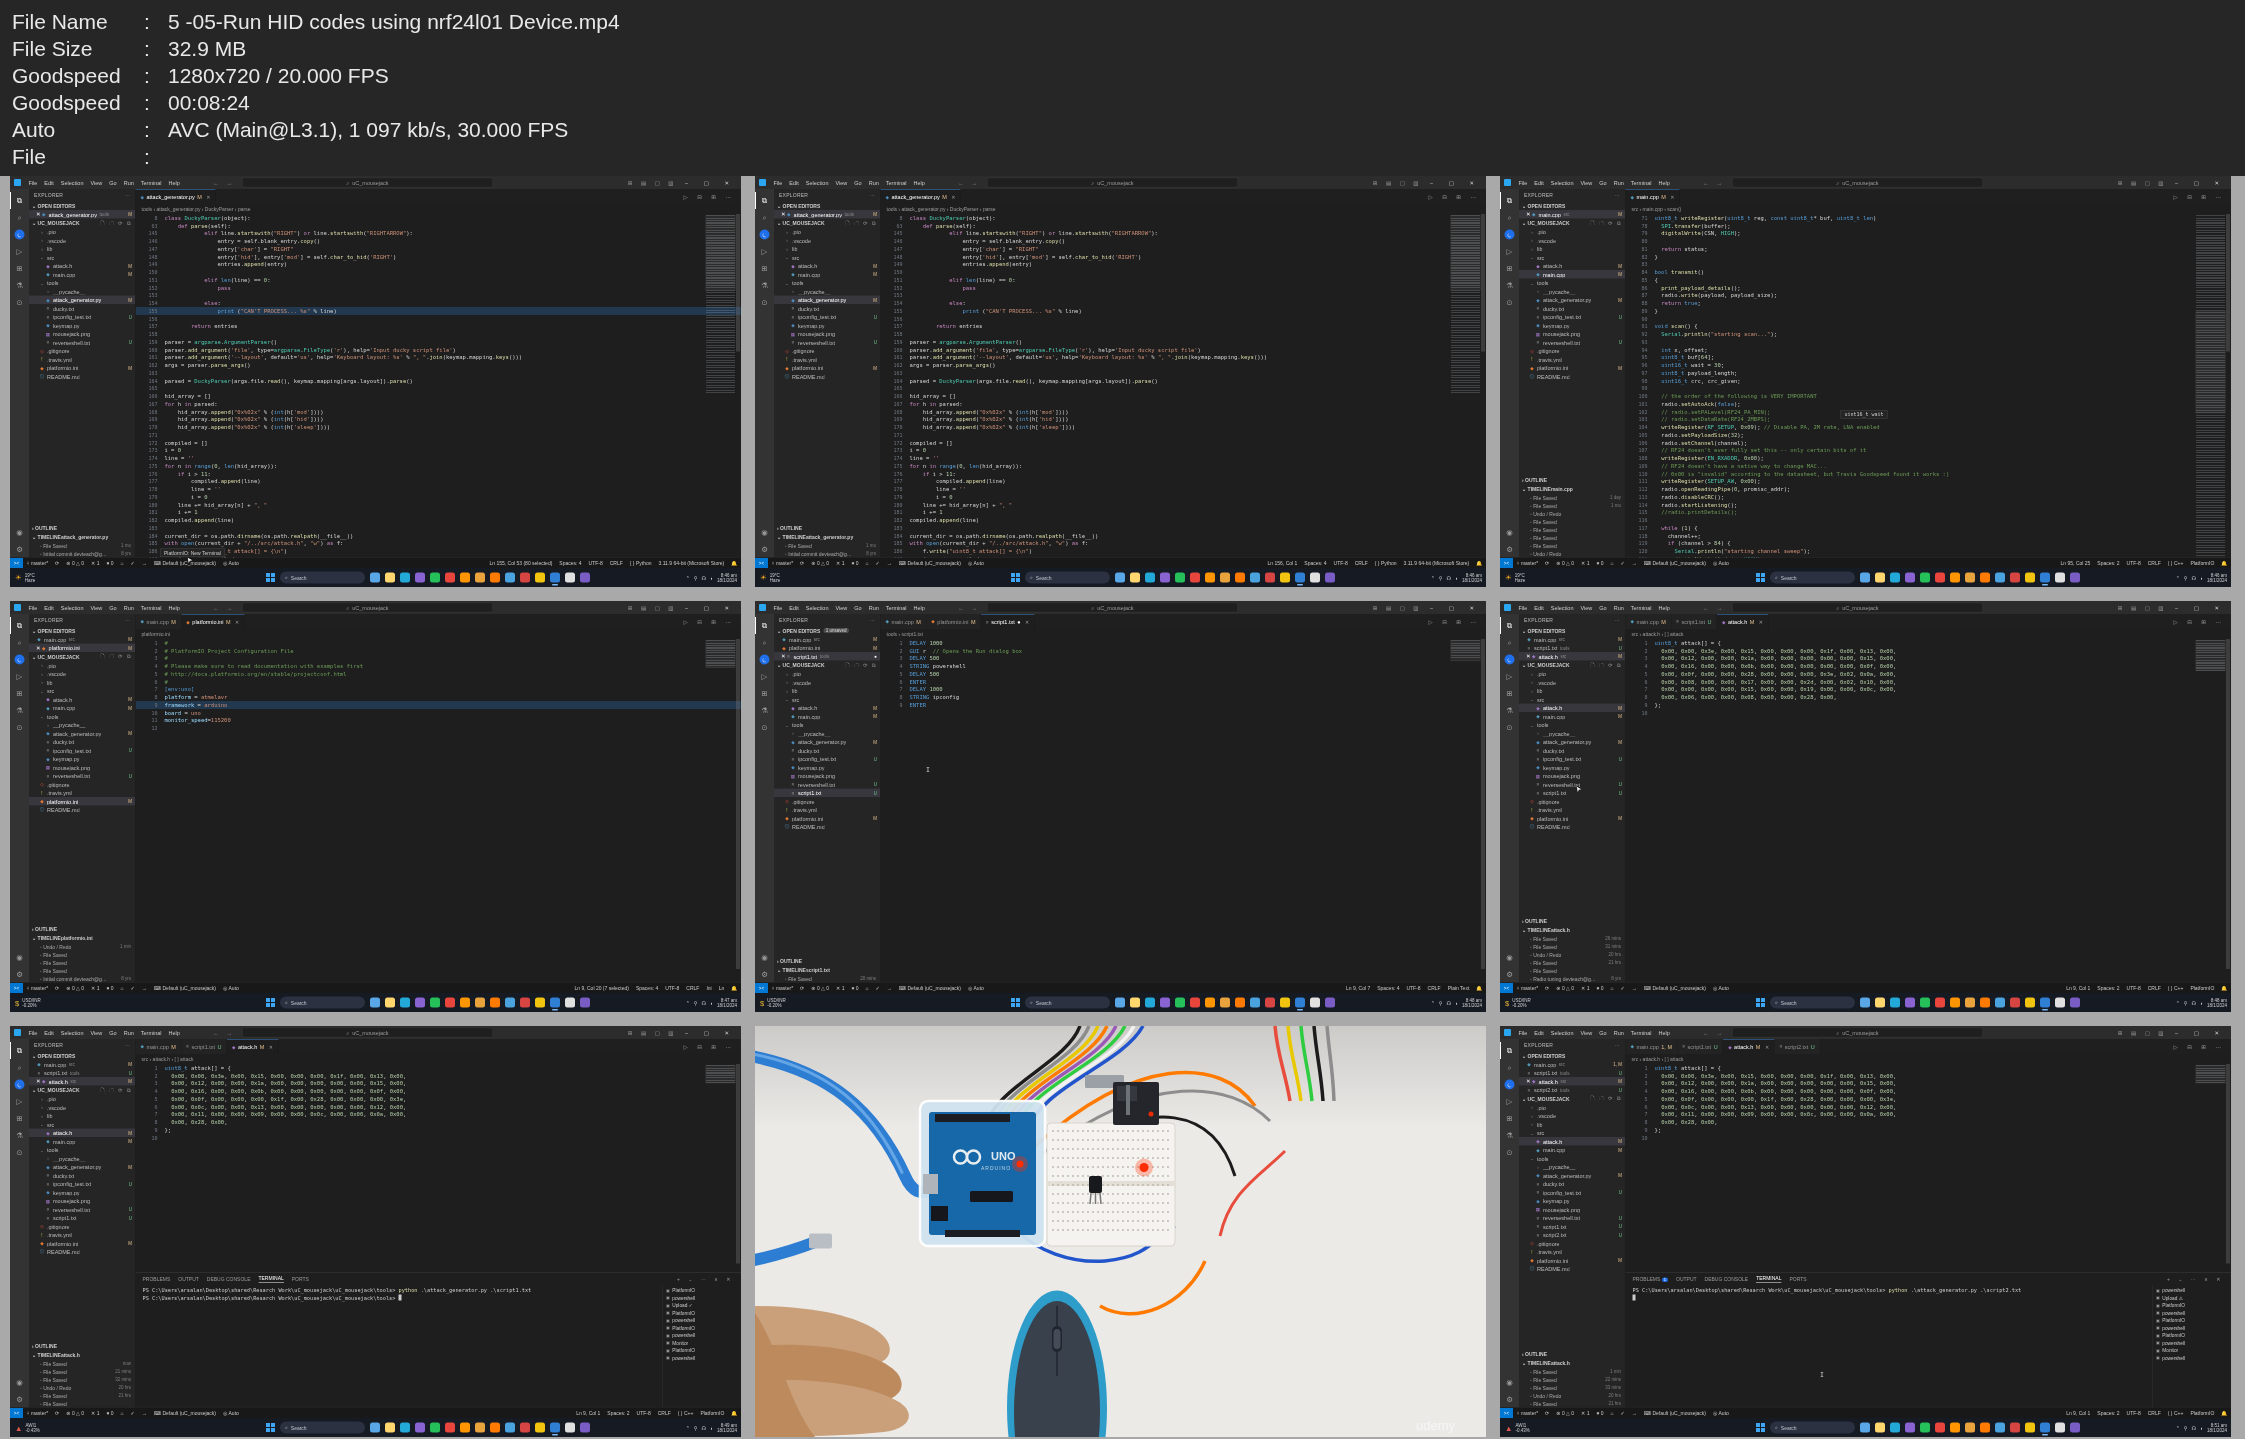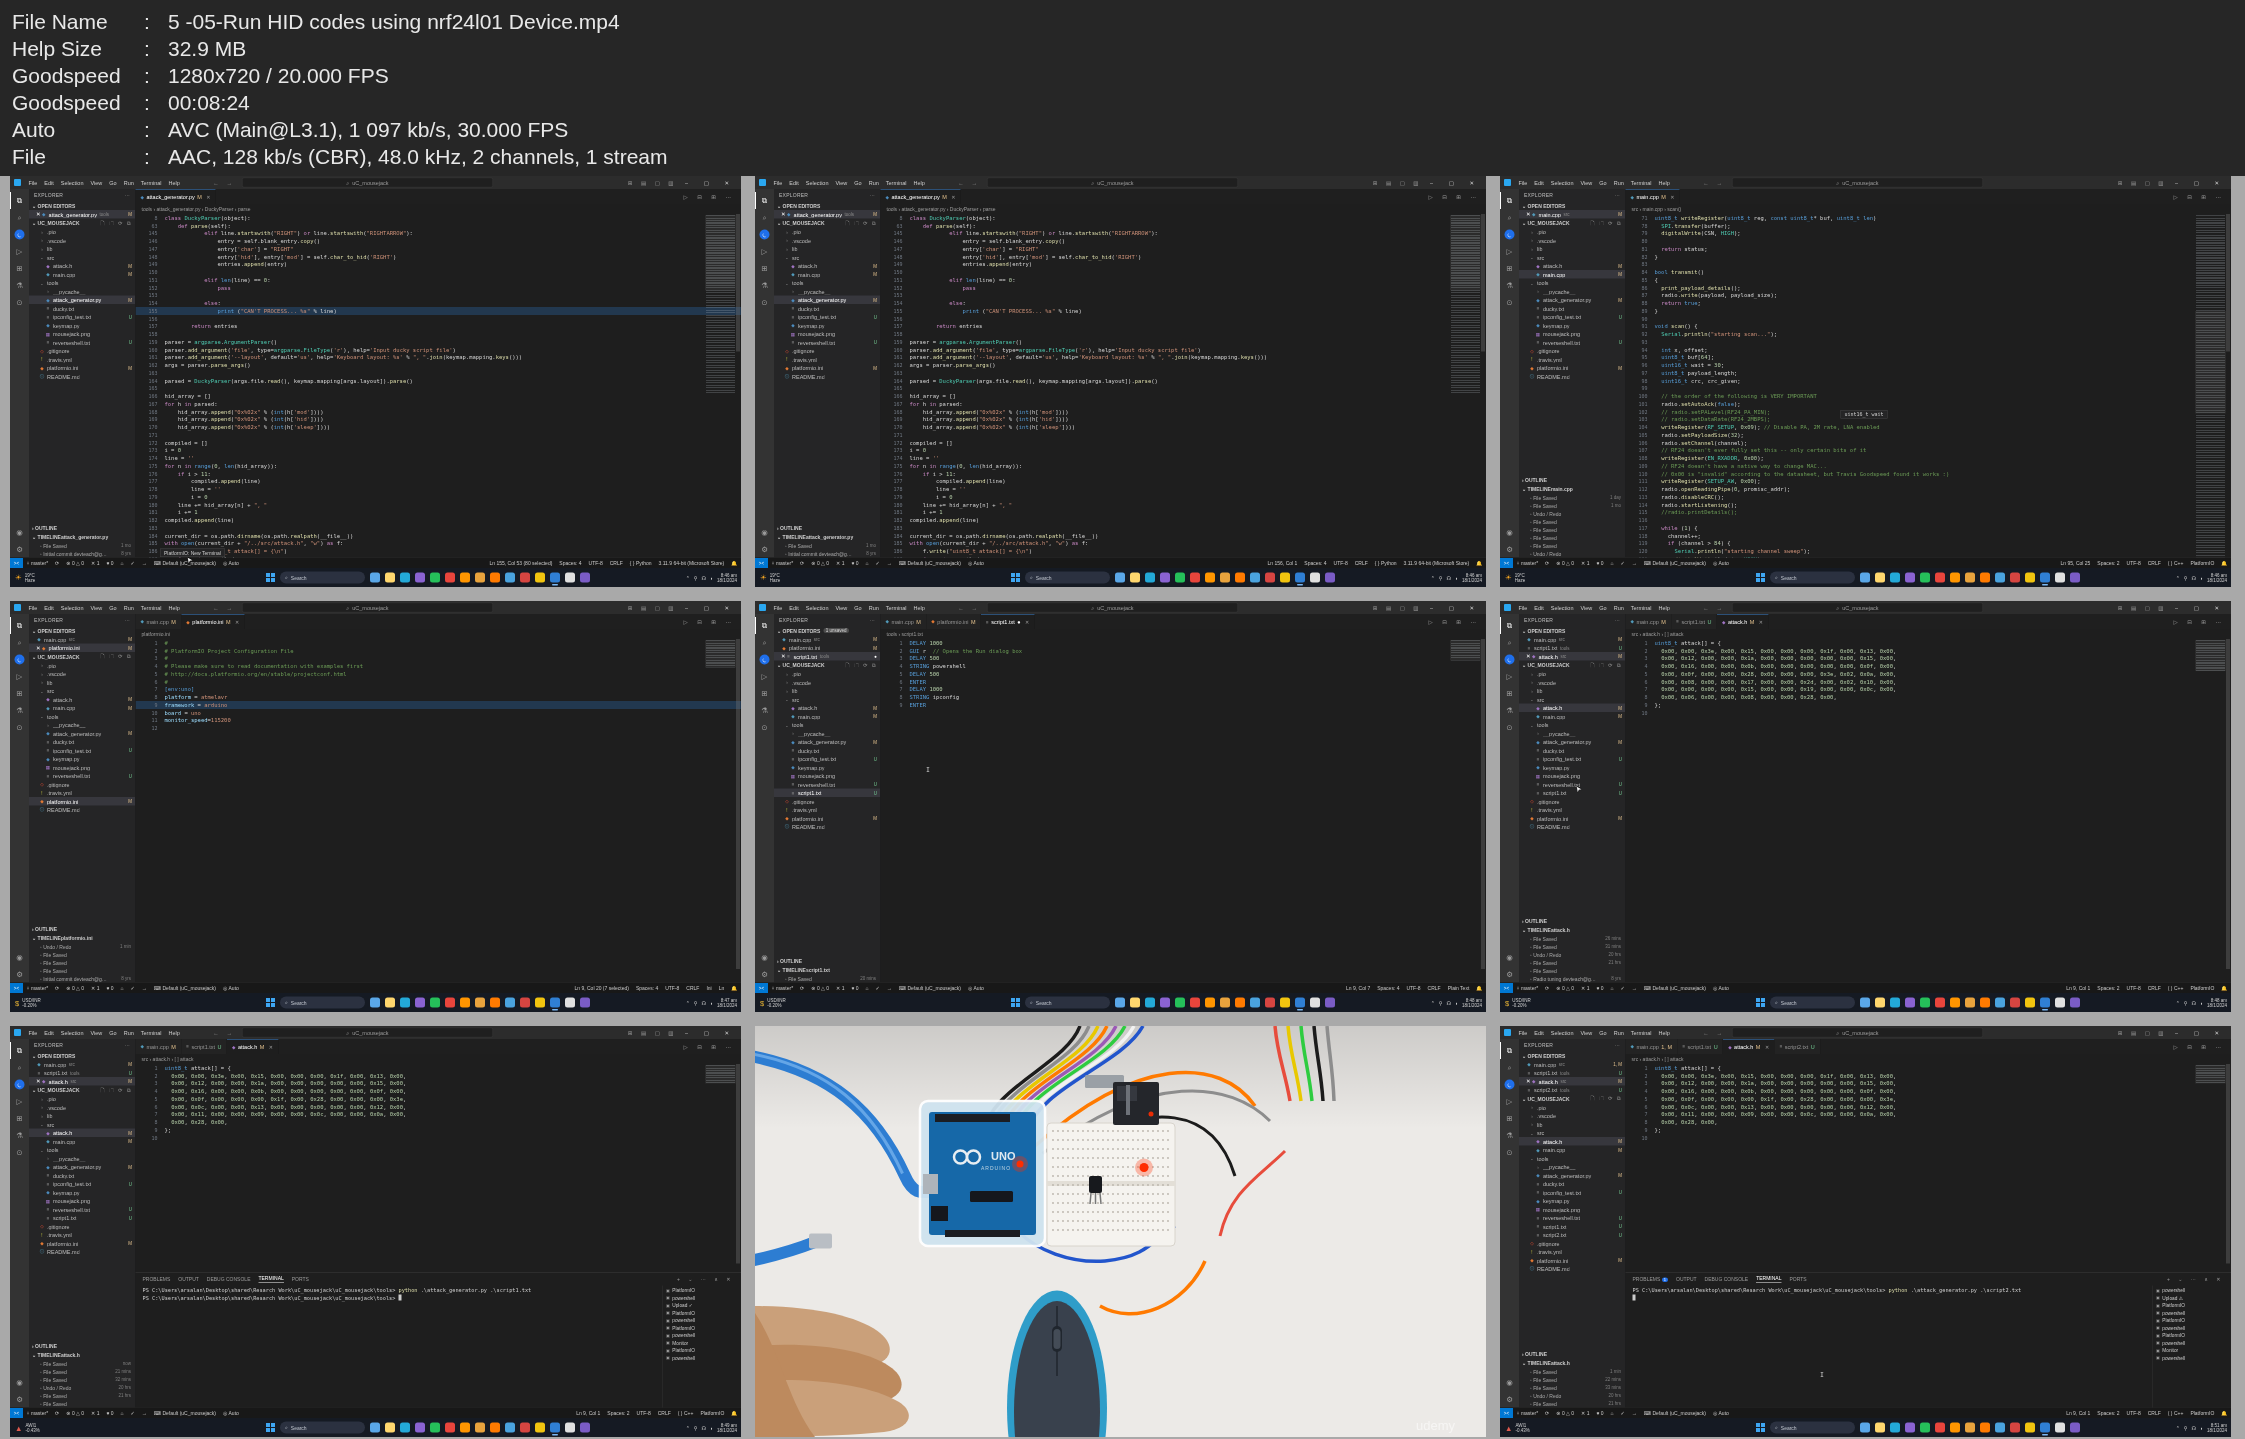--- a/index.html
+++ b/index.html
@@ -120,7 +120,7 @@
       <span class="meta-value">5 -05-Run HID codes using nrf24l01 Device.mp4</span>
     </div>
   <div class="meta-row">
-      <span class="meta-label">Help Size</span>
+      <span class="meta-label">File Size</span>
       <span class="meta-colon">:</span>
       <span class="meta-value">32.9 MB</span>
     </div>

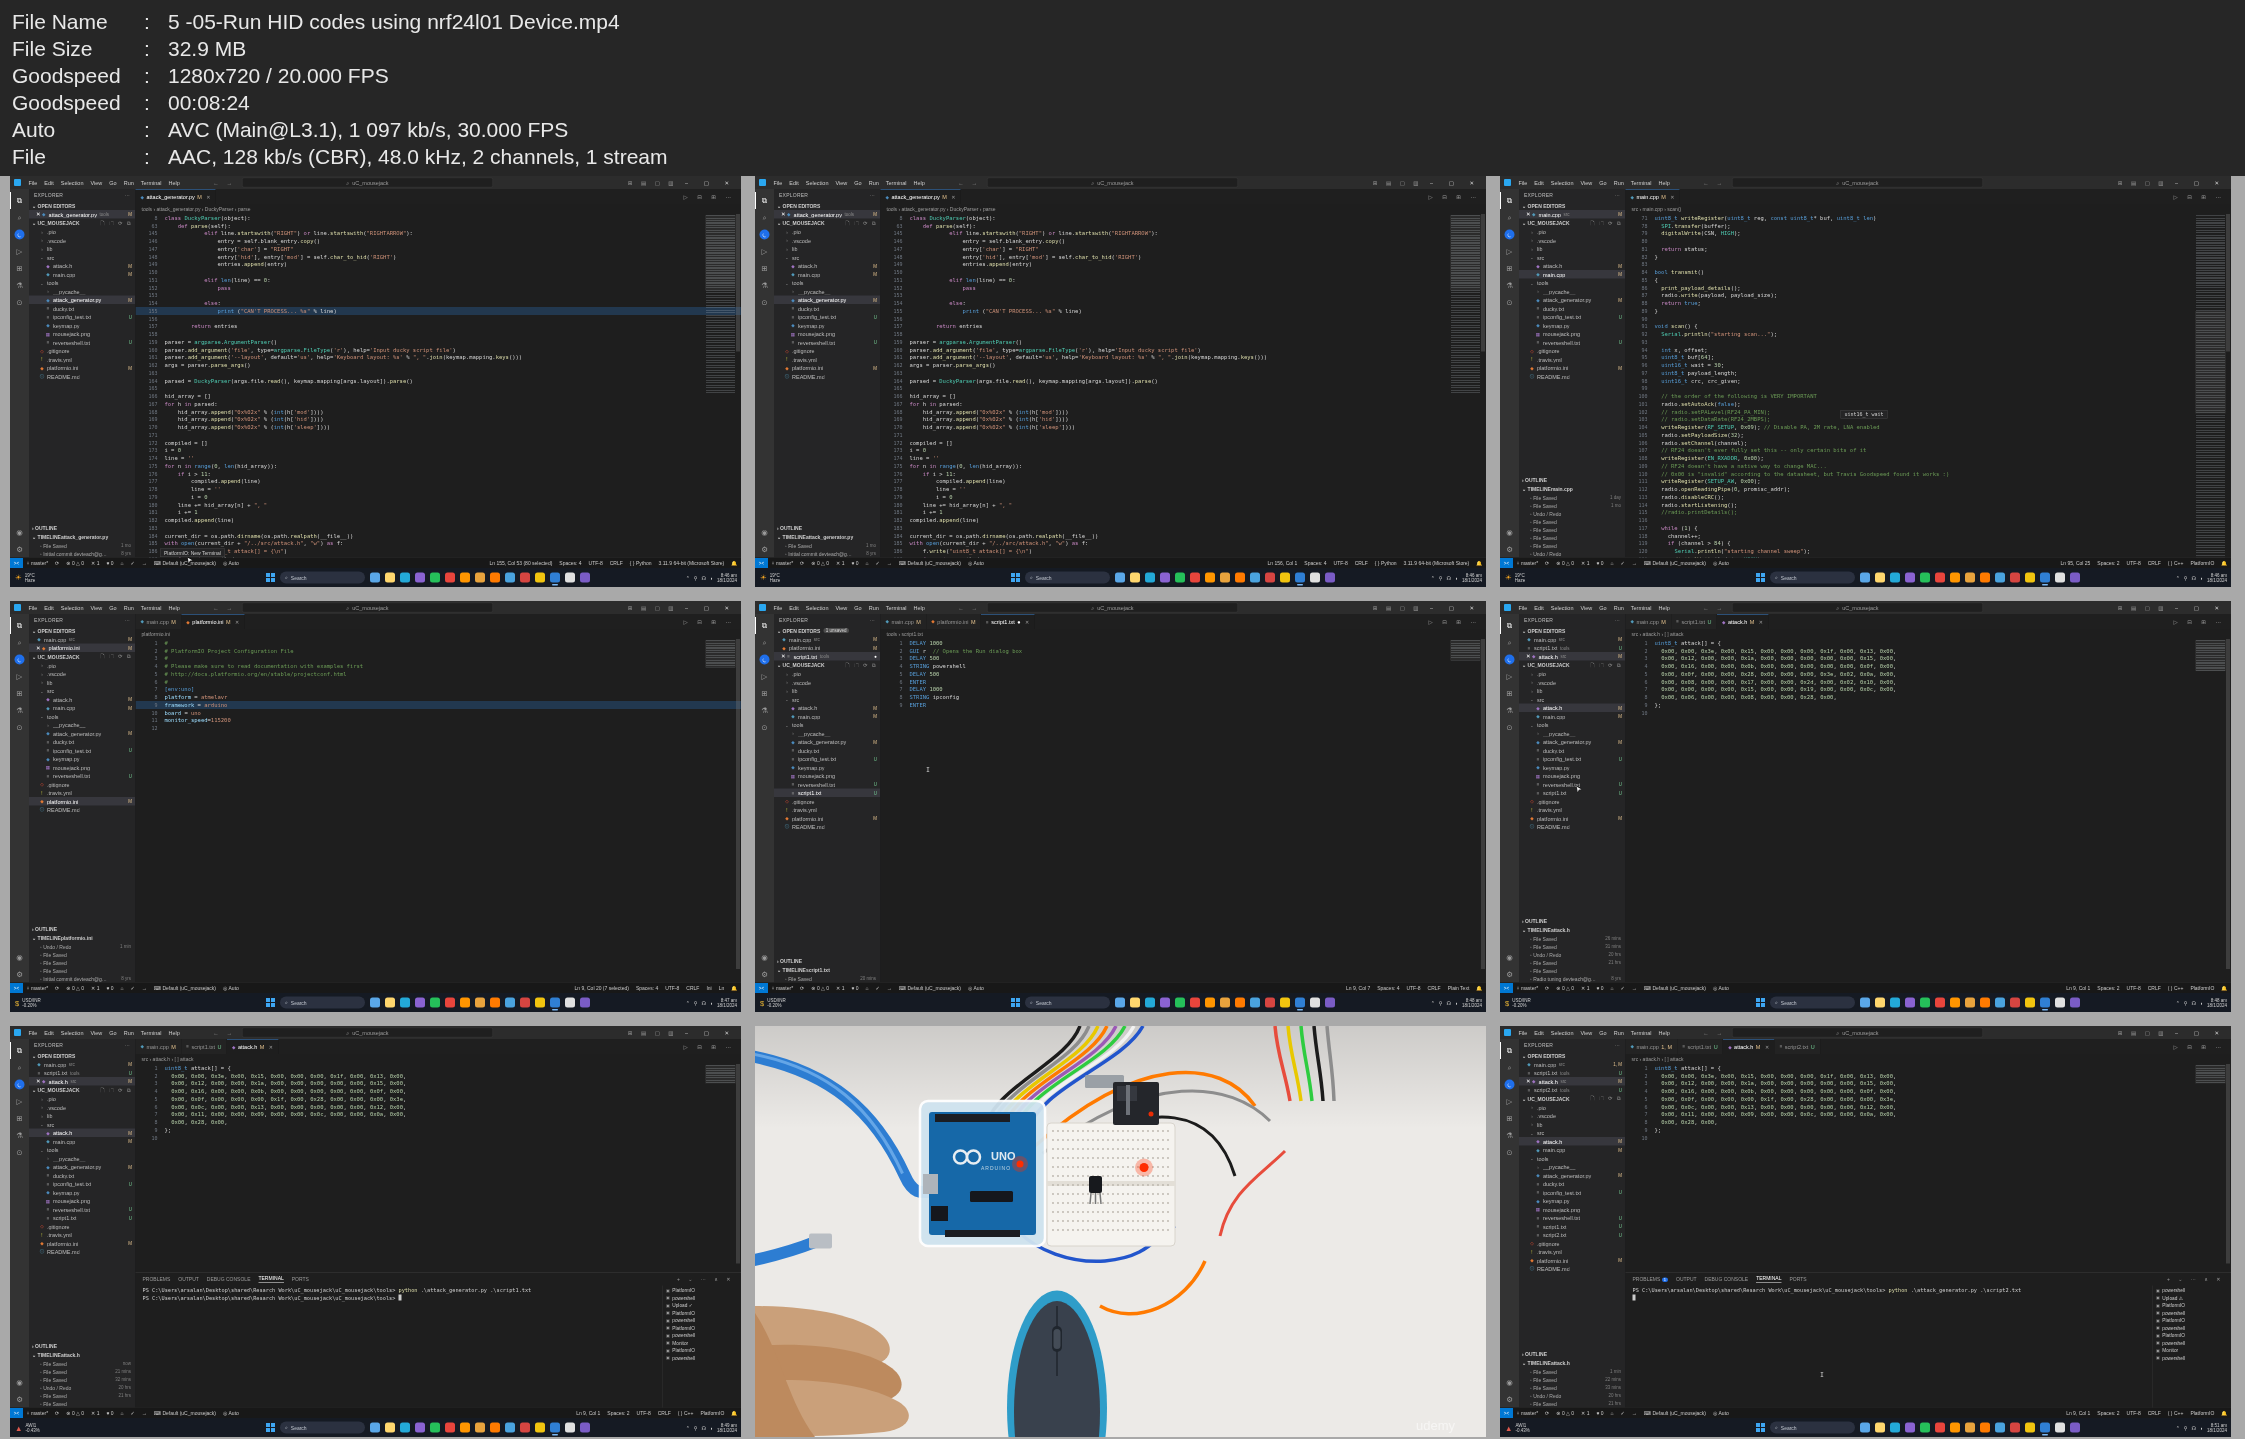--- a/index.html
+++ b/index.html
@@ -142,7 +142,6 @@
   <div class="meta-row">
       <span class="meta-label">File</span>
       <span class="meta-colon">:</span>
-      <span class="meta-value">AAC, 128 kb/s (CBR), 48.0 kHz, 2 channels, 1 stream</span>
     </div>
 </div>
 

